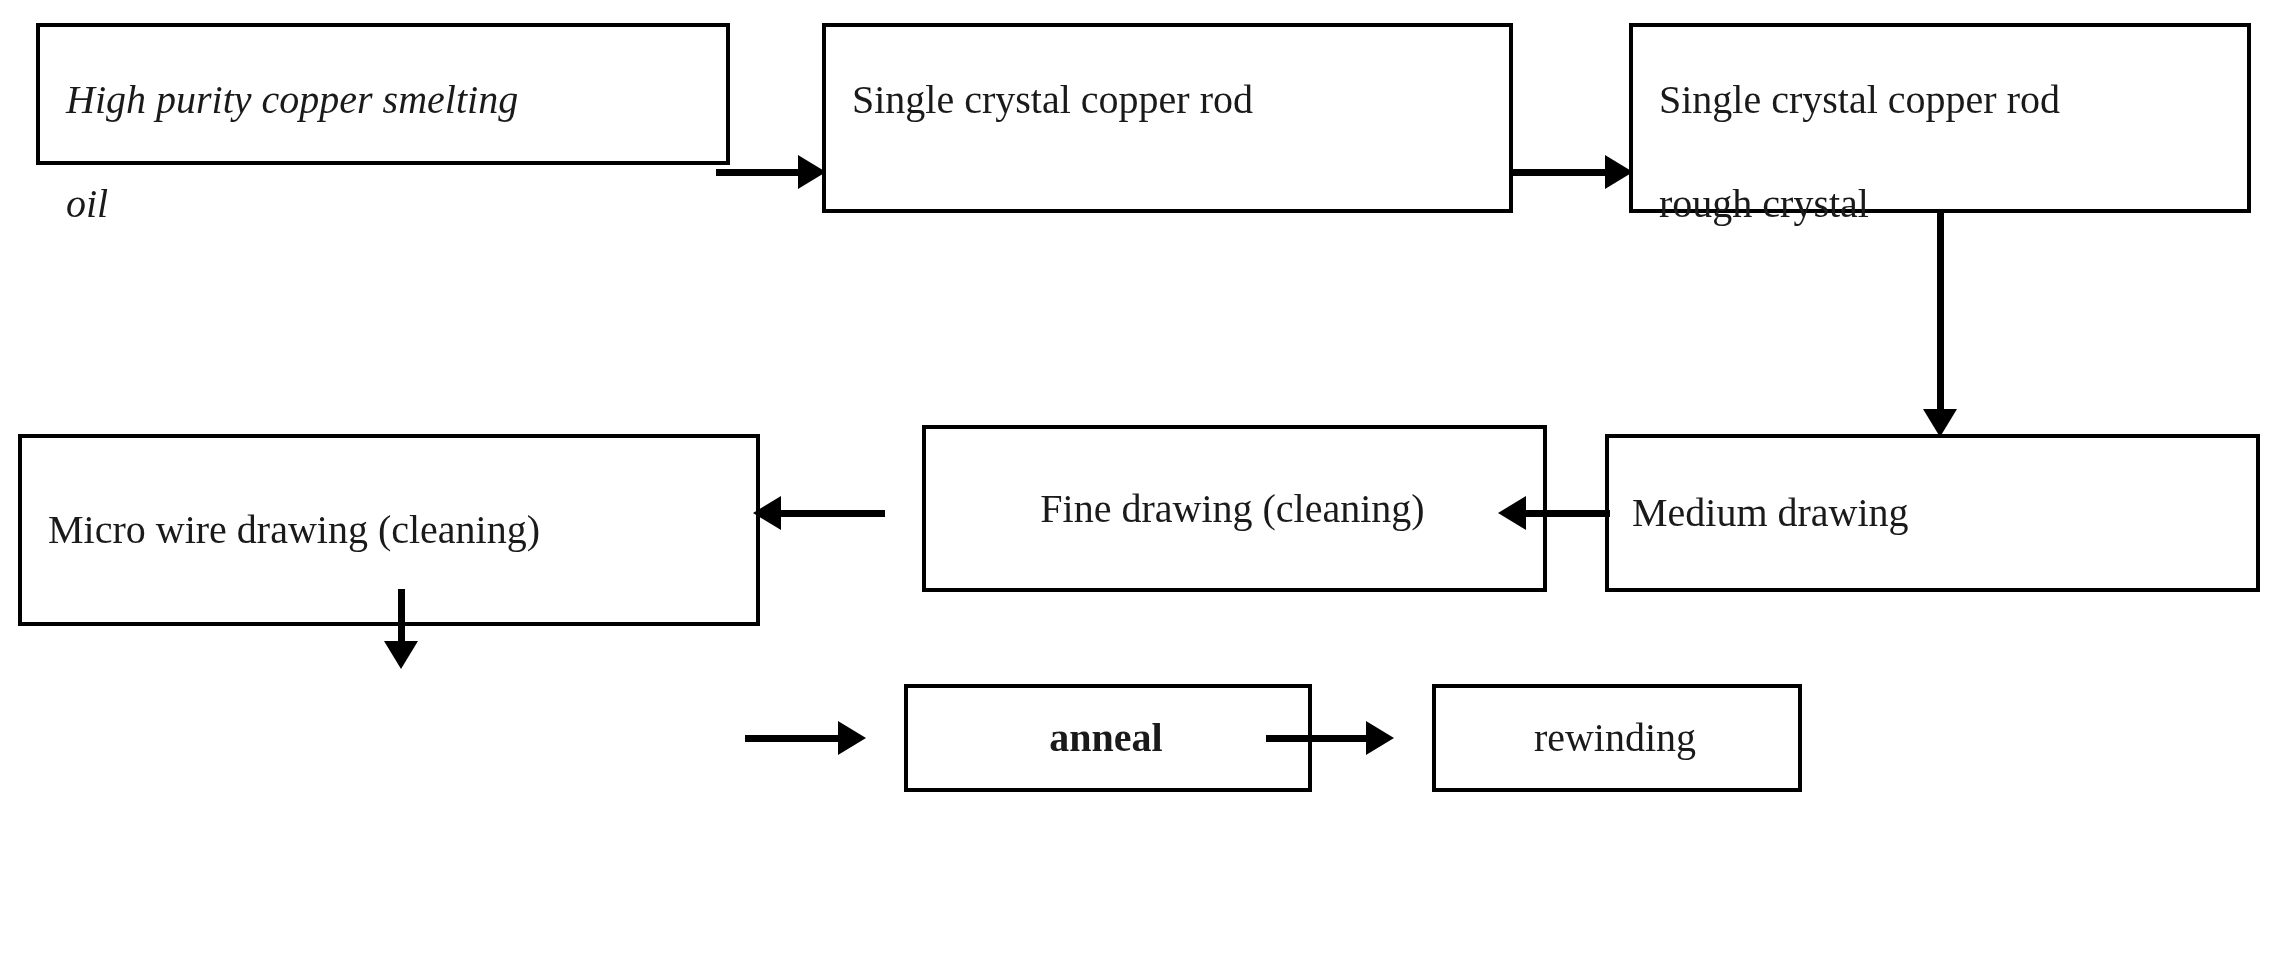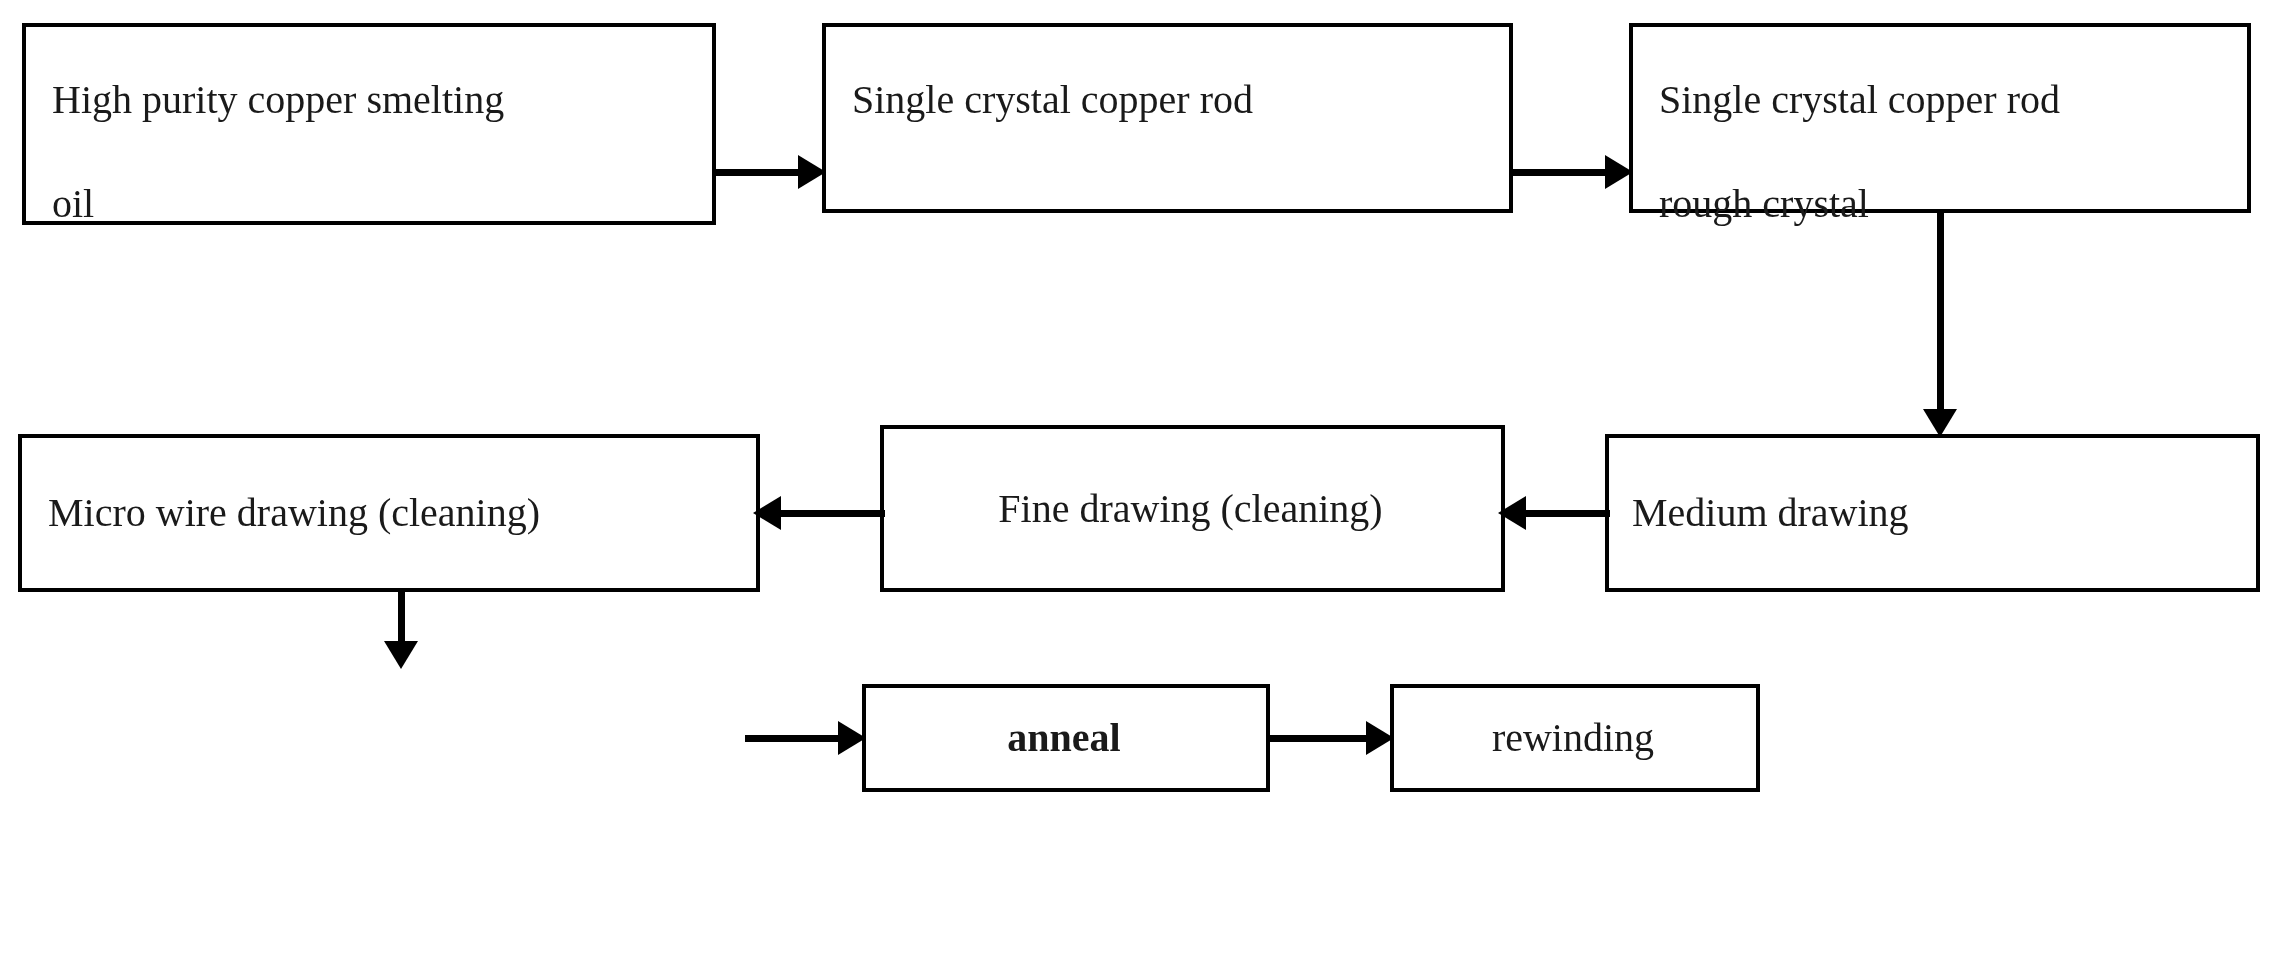--- a/index.html
+++ b/index.html
@@ -98,7 +98,7 @@
 
 <div id="canvas">
 
-  <div class="node two-line" style="left:22px; top:23px; width:694px; height:202px;">
+  <div class="node two-line" style="left:36px; top:23px; width:694px; height:142px;font-style:italic;">
     <span class="line">High purity copper smelting</span>
     <span class="line">oil</span>
   </div>

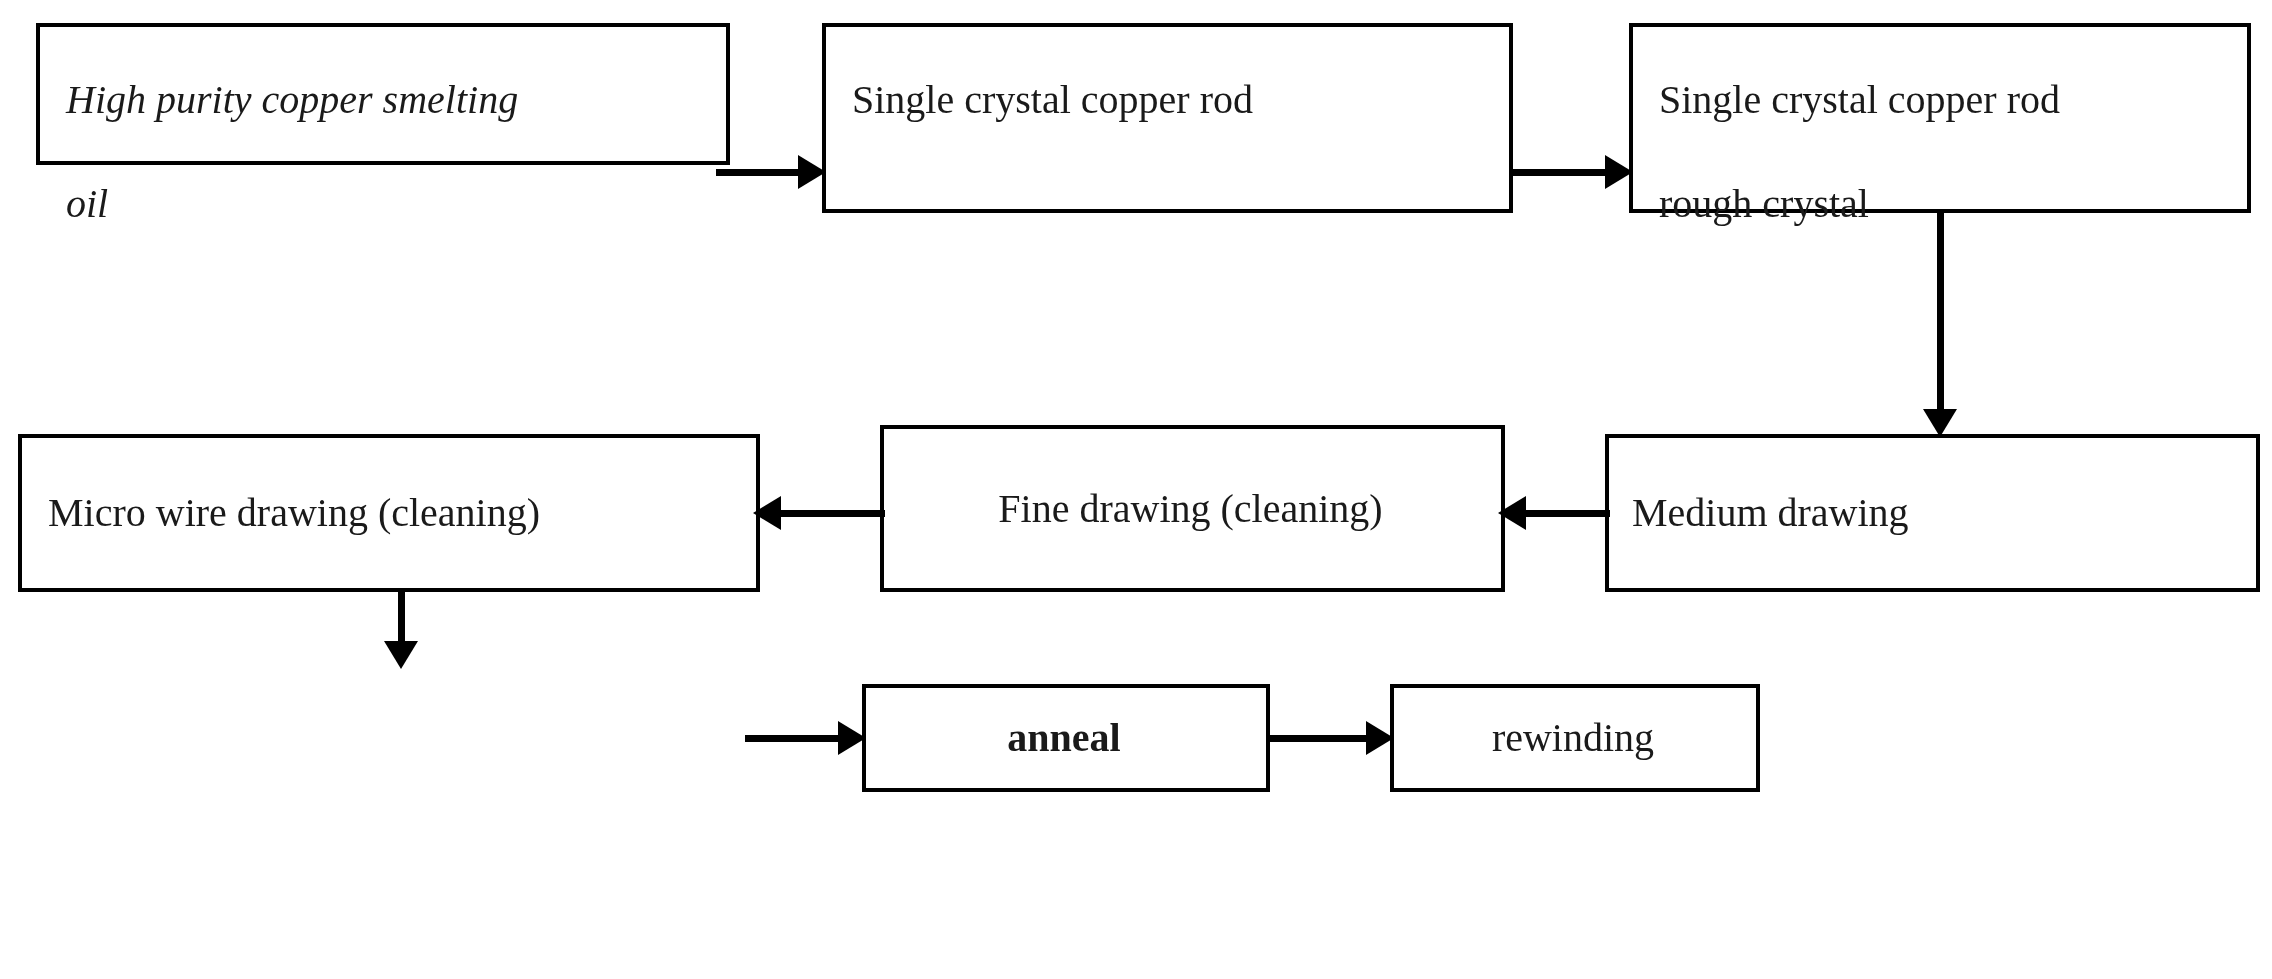--- a/index.html
+++ b/index.html
@@ -112,7 +112,7 @@
     <span class="line">rough crystal</span>
   </div>
 
-  <div class="node" style="left:18px; top:434px; width:742px; height:158px;">
+  <div class="node" style="left:18px; top:434px; width:742px; height:192px;">
     <span class="line">Micro wire drawing (cleaning)</span>
   </div>
 

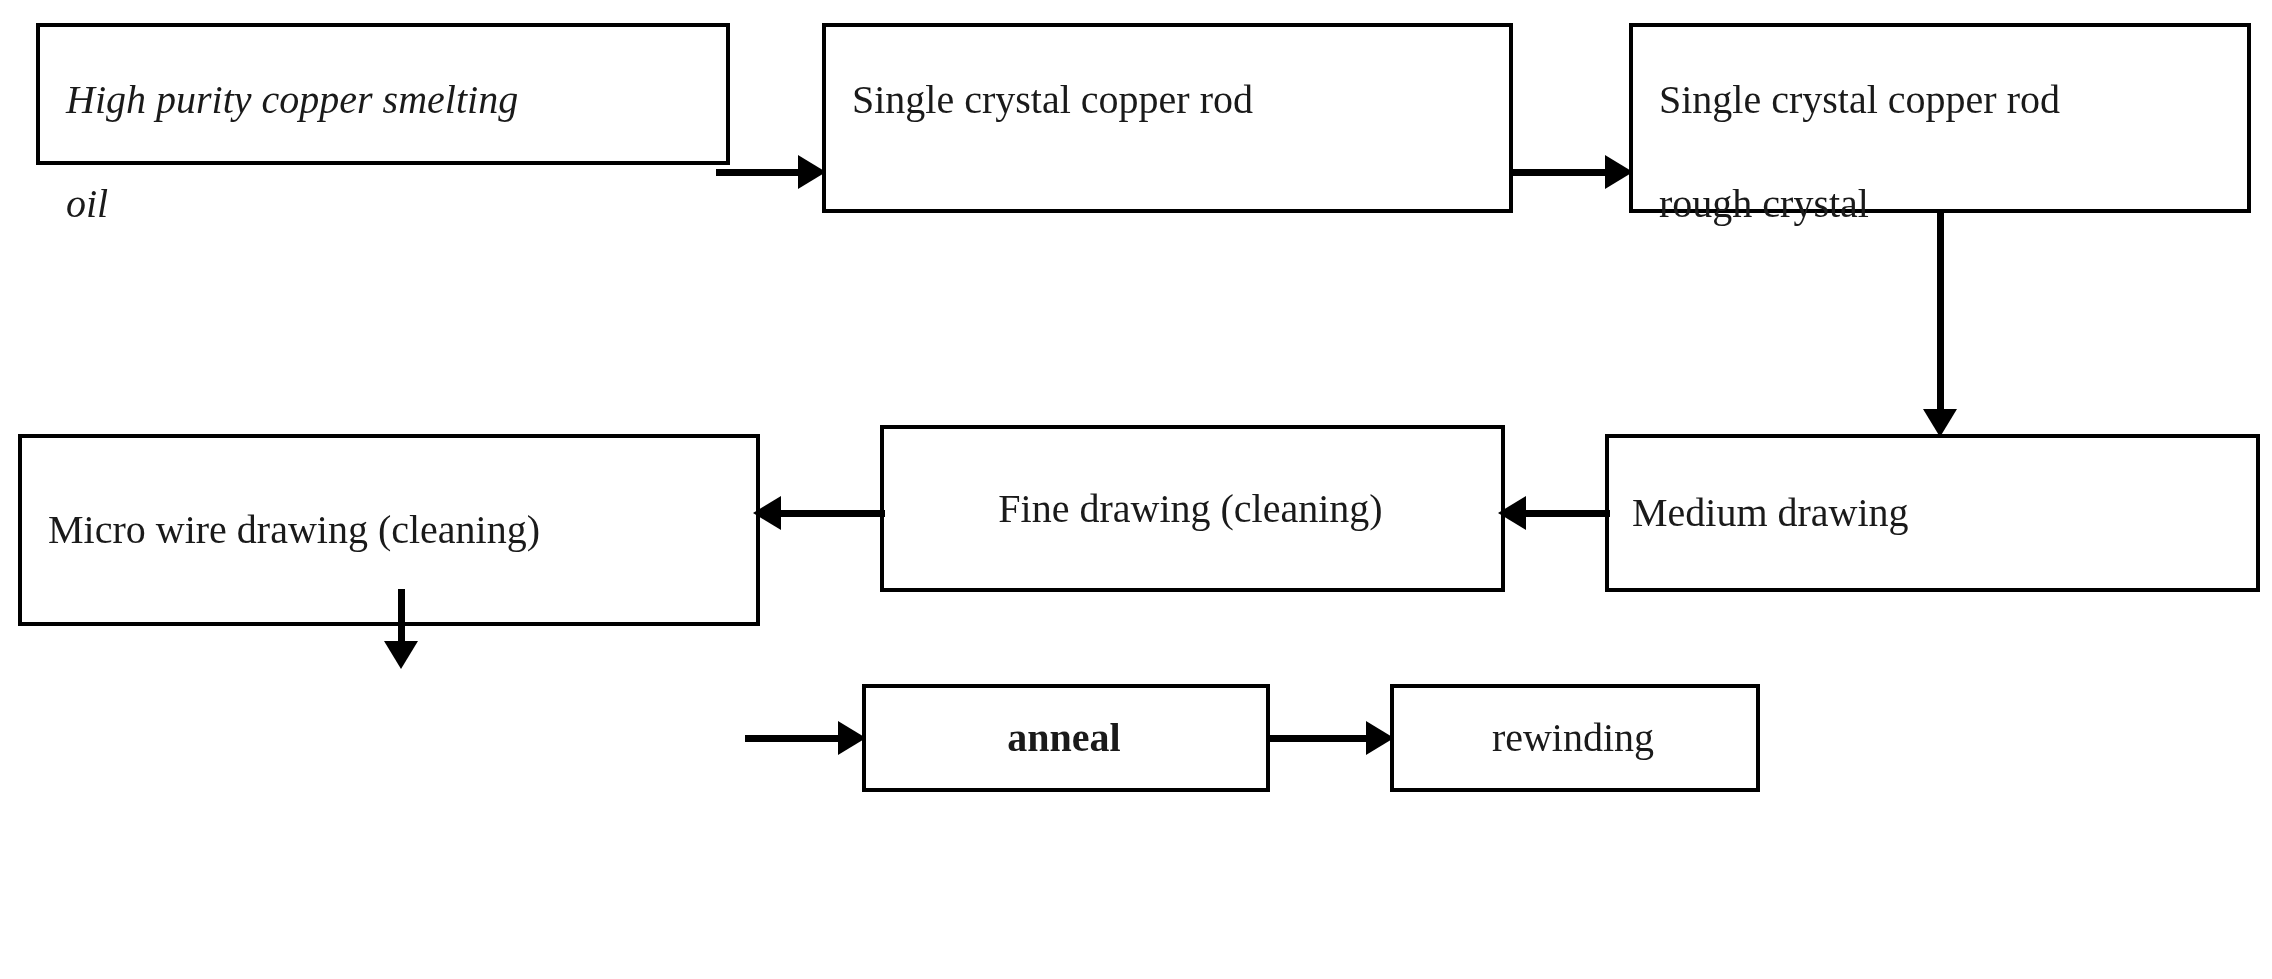--- a/index.html
+++ b/index.html
@@ -33,6 +33,7 @@
     align-items: center;
     text-align: right;
     padding-left: 16px;
+    margin-left: 42px;
   }
   .node .line {
     display: block;

